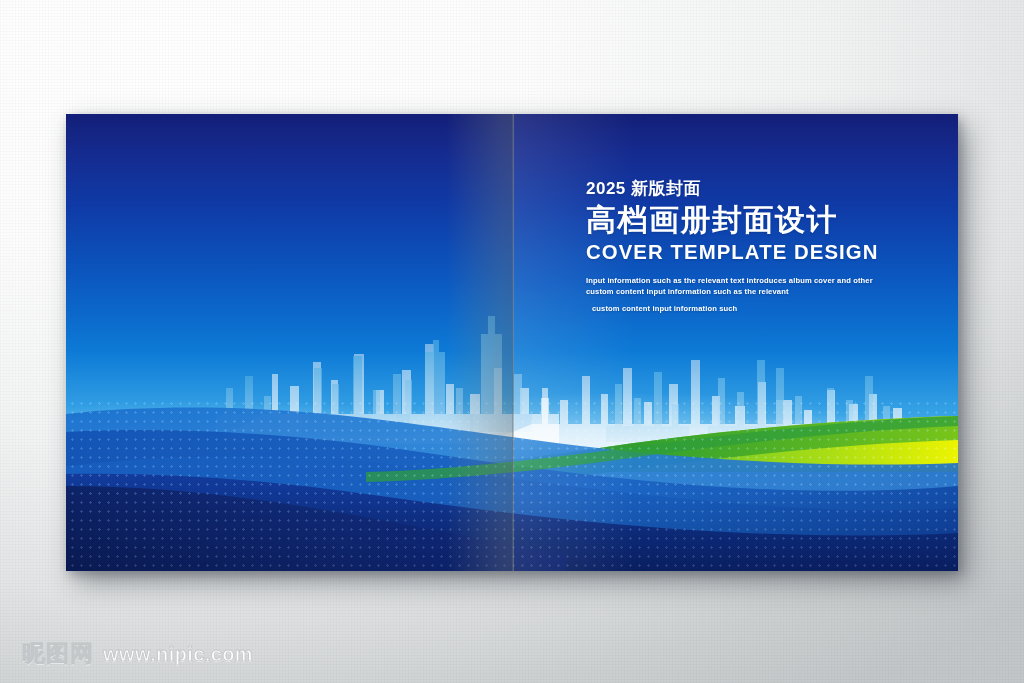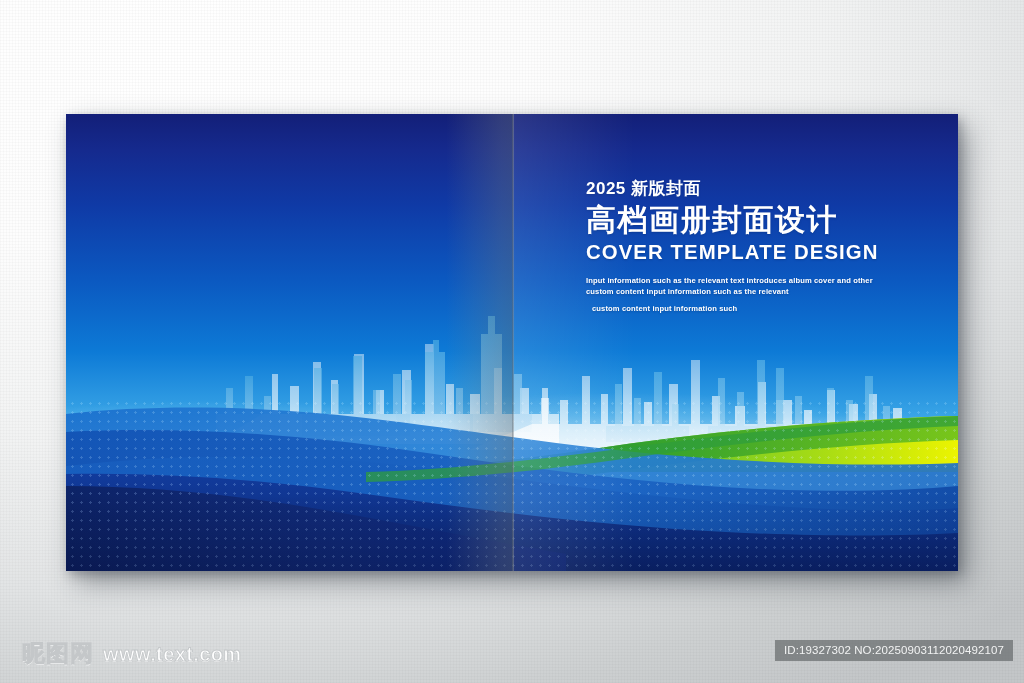--- a/index.html
+++ b/index.html
@@ -362,7 +362,7 @@
   <div id="footer">
     <div id="nipic-logo">
       <span id="nipic-cn">昵图网</span>
-      <span id="nipic-url">www.text.com</span>
+      <span id="nipic-url">www.nipic.com</span>
     </div>
     <div id="id-badge">ID:19327302 NO:20250903112020492107</div>
   </div>

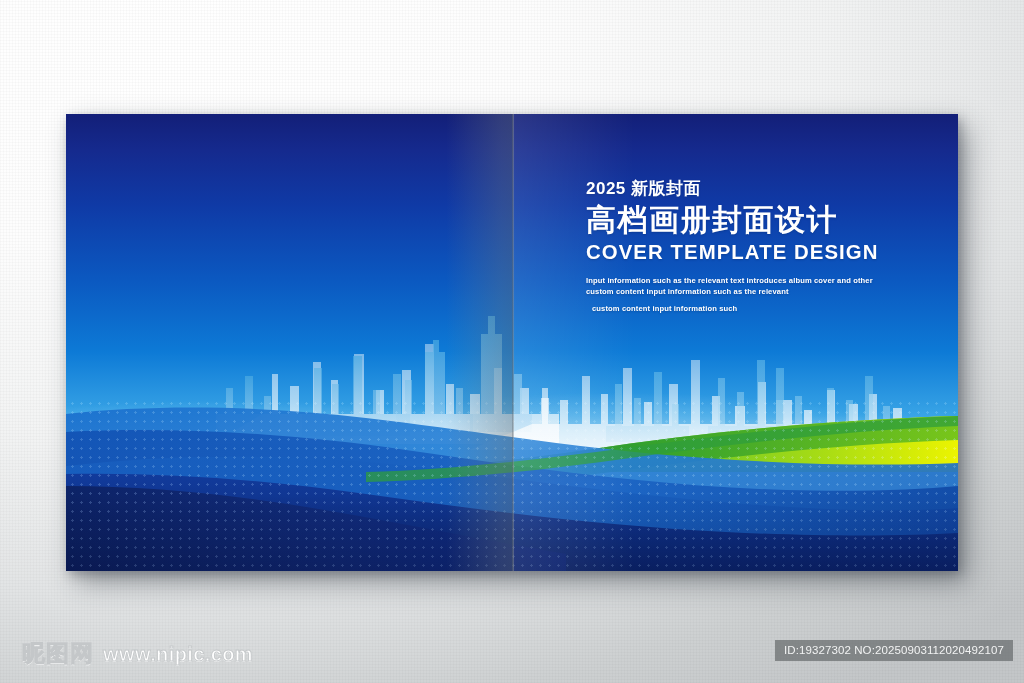--- a/index.html
+++ b/index.html
@@ -364,7 +364,6 @@
       <span id="nipic-cn">昵图网</span>
       <span id="nipic-url">www.nipic.com</span>
     </div>
-    <div id="id-badge">ID:19327302 NO:20250903112020492107</div>
   </div>
 </div>
 

